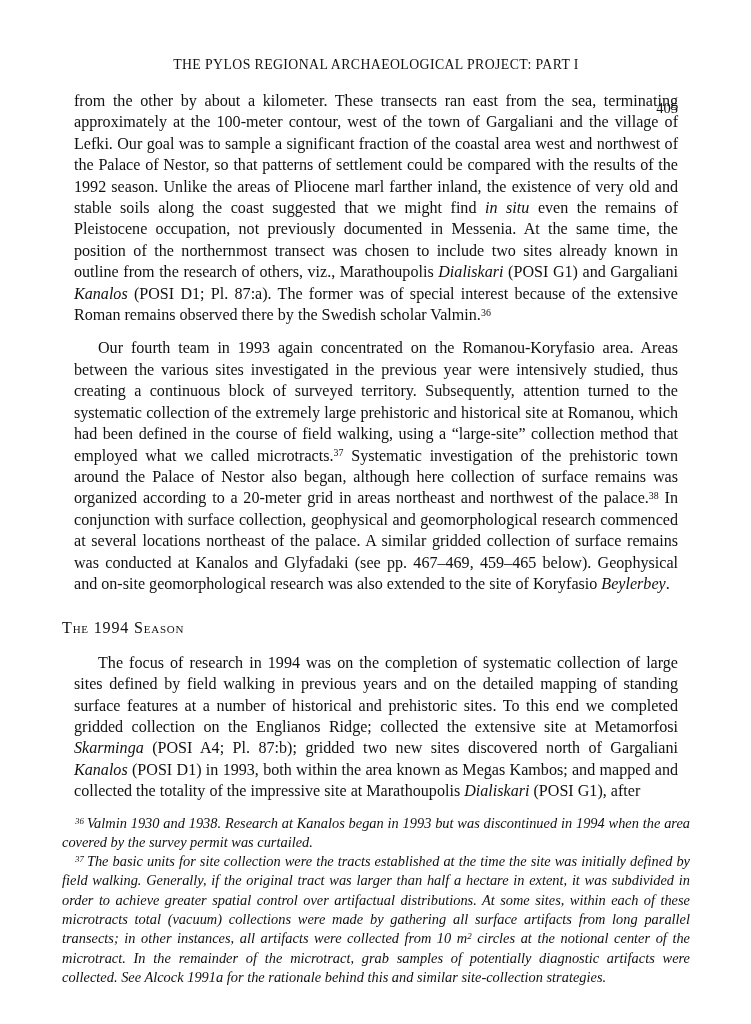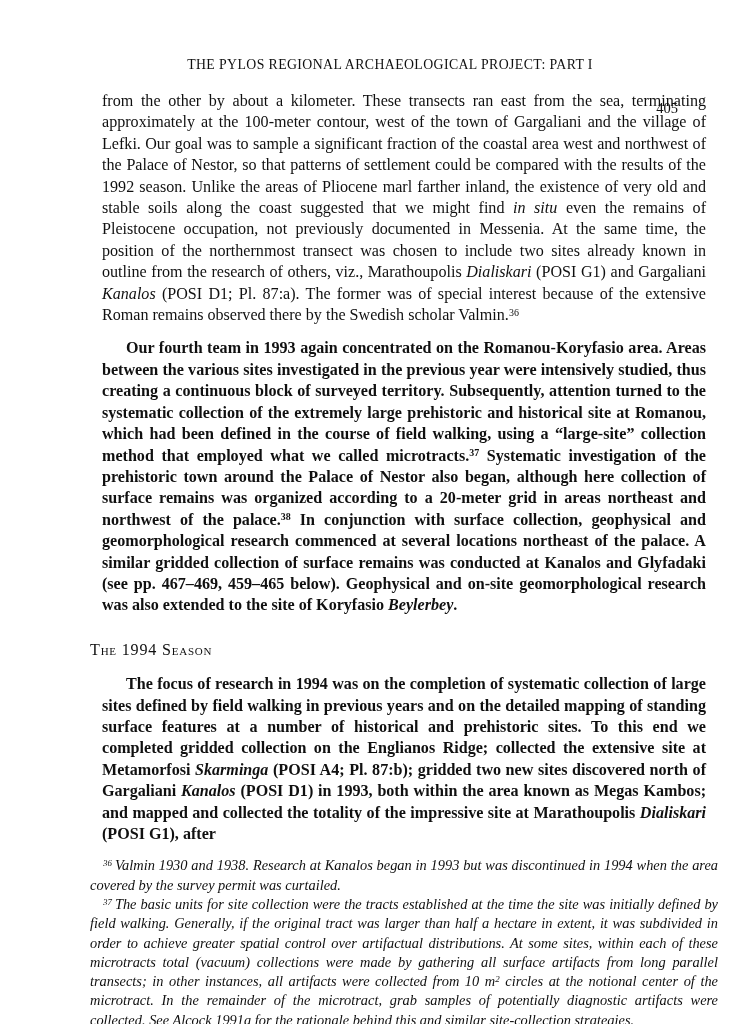--- a/index.html
+++ b/index.html
@@ -14,7 +14,7 @@
     margin: 0 auto;
     background: #ffffff;
     box-sizing: border-box;
-    padding: 56px 61px 0 90px;
+    padding: 56px 61px 0 62px;
     font-family: "Liberation Serif", "DejaVu Serif", serif;
     color: #101010;
     overflow: hidden;

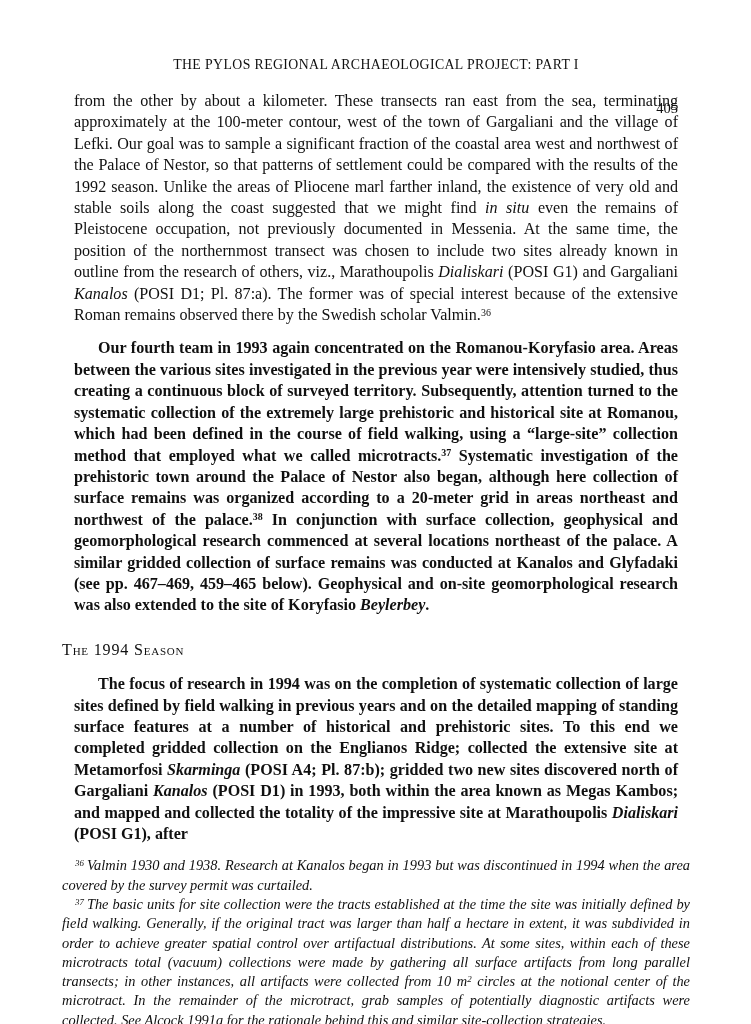--- a/index.html
+++ b/index.html
@@ -48,7 +48,6 @@
   }
   .para.indent {
     text-indent: 24px;
-    font-weight: bold;
   }
   .section-heading {
     margin: 23px 0 13px 0;

